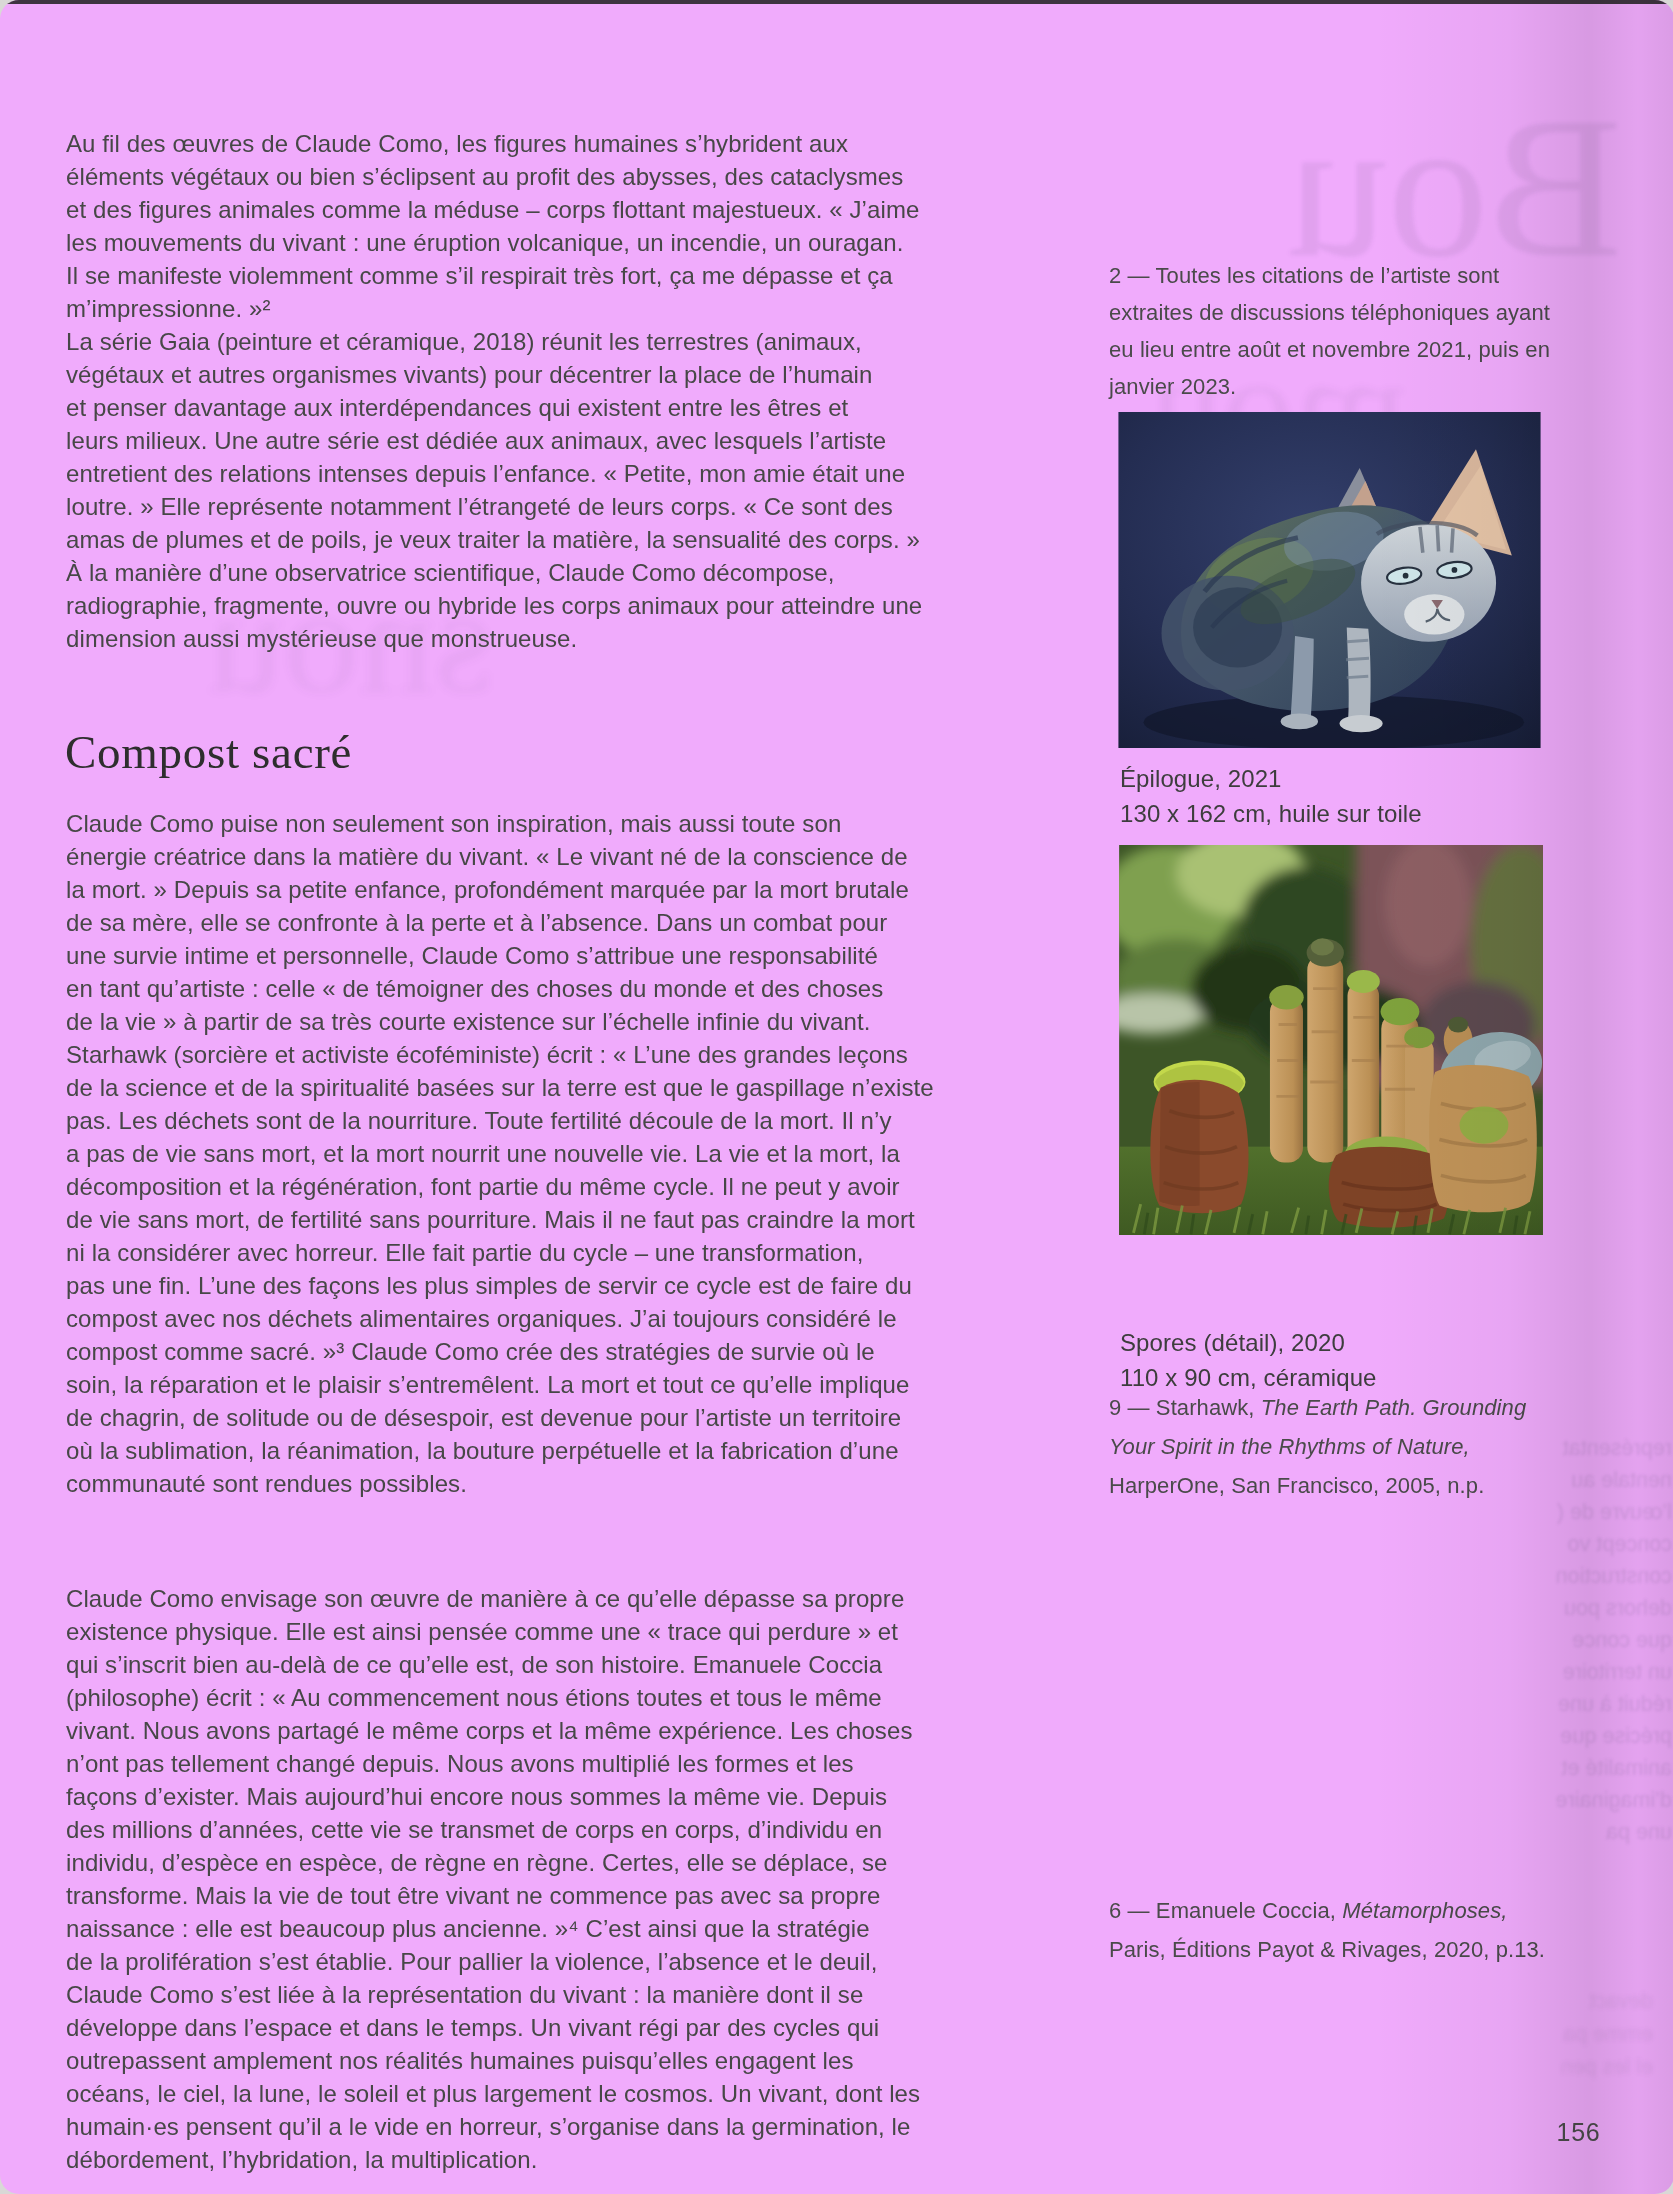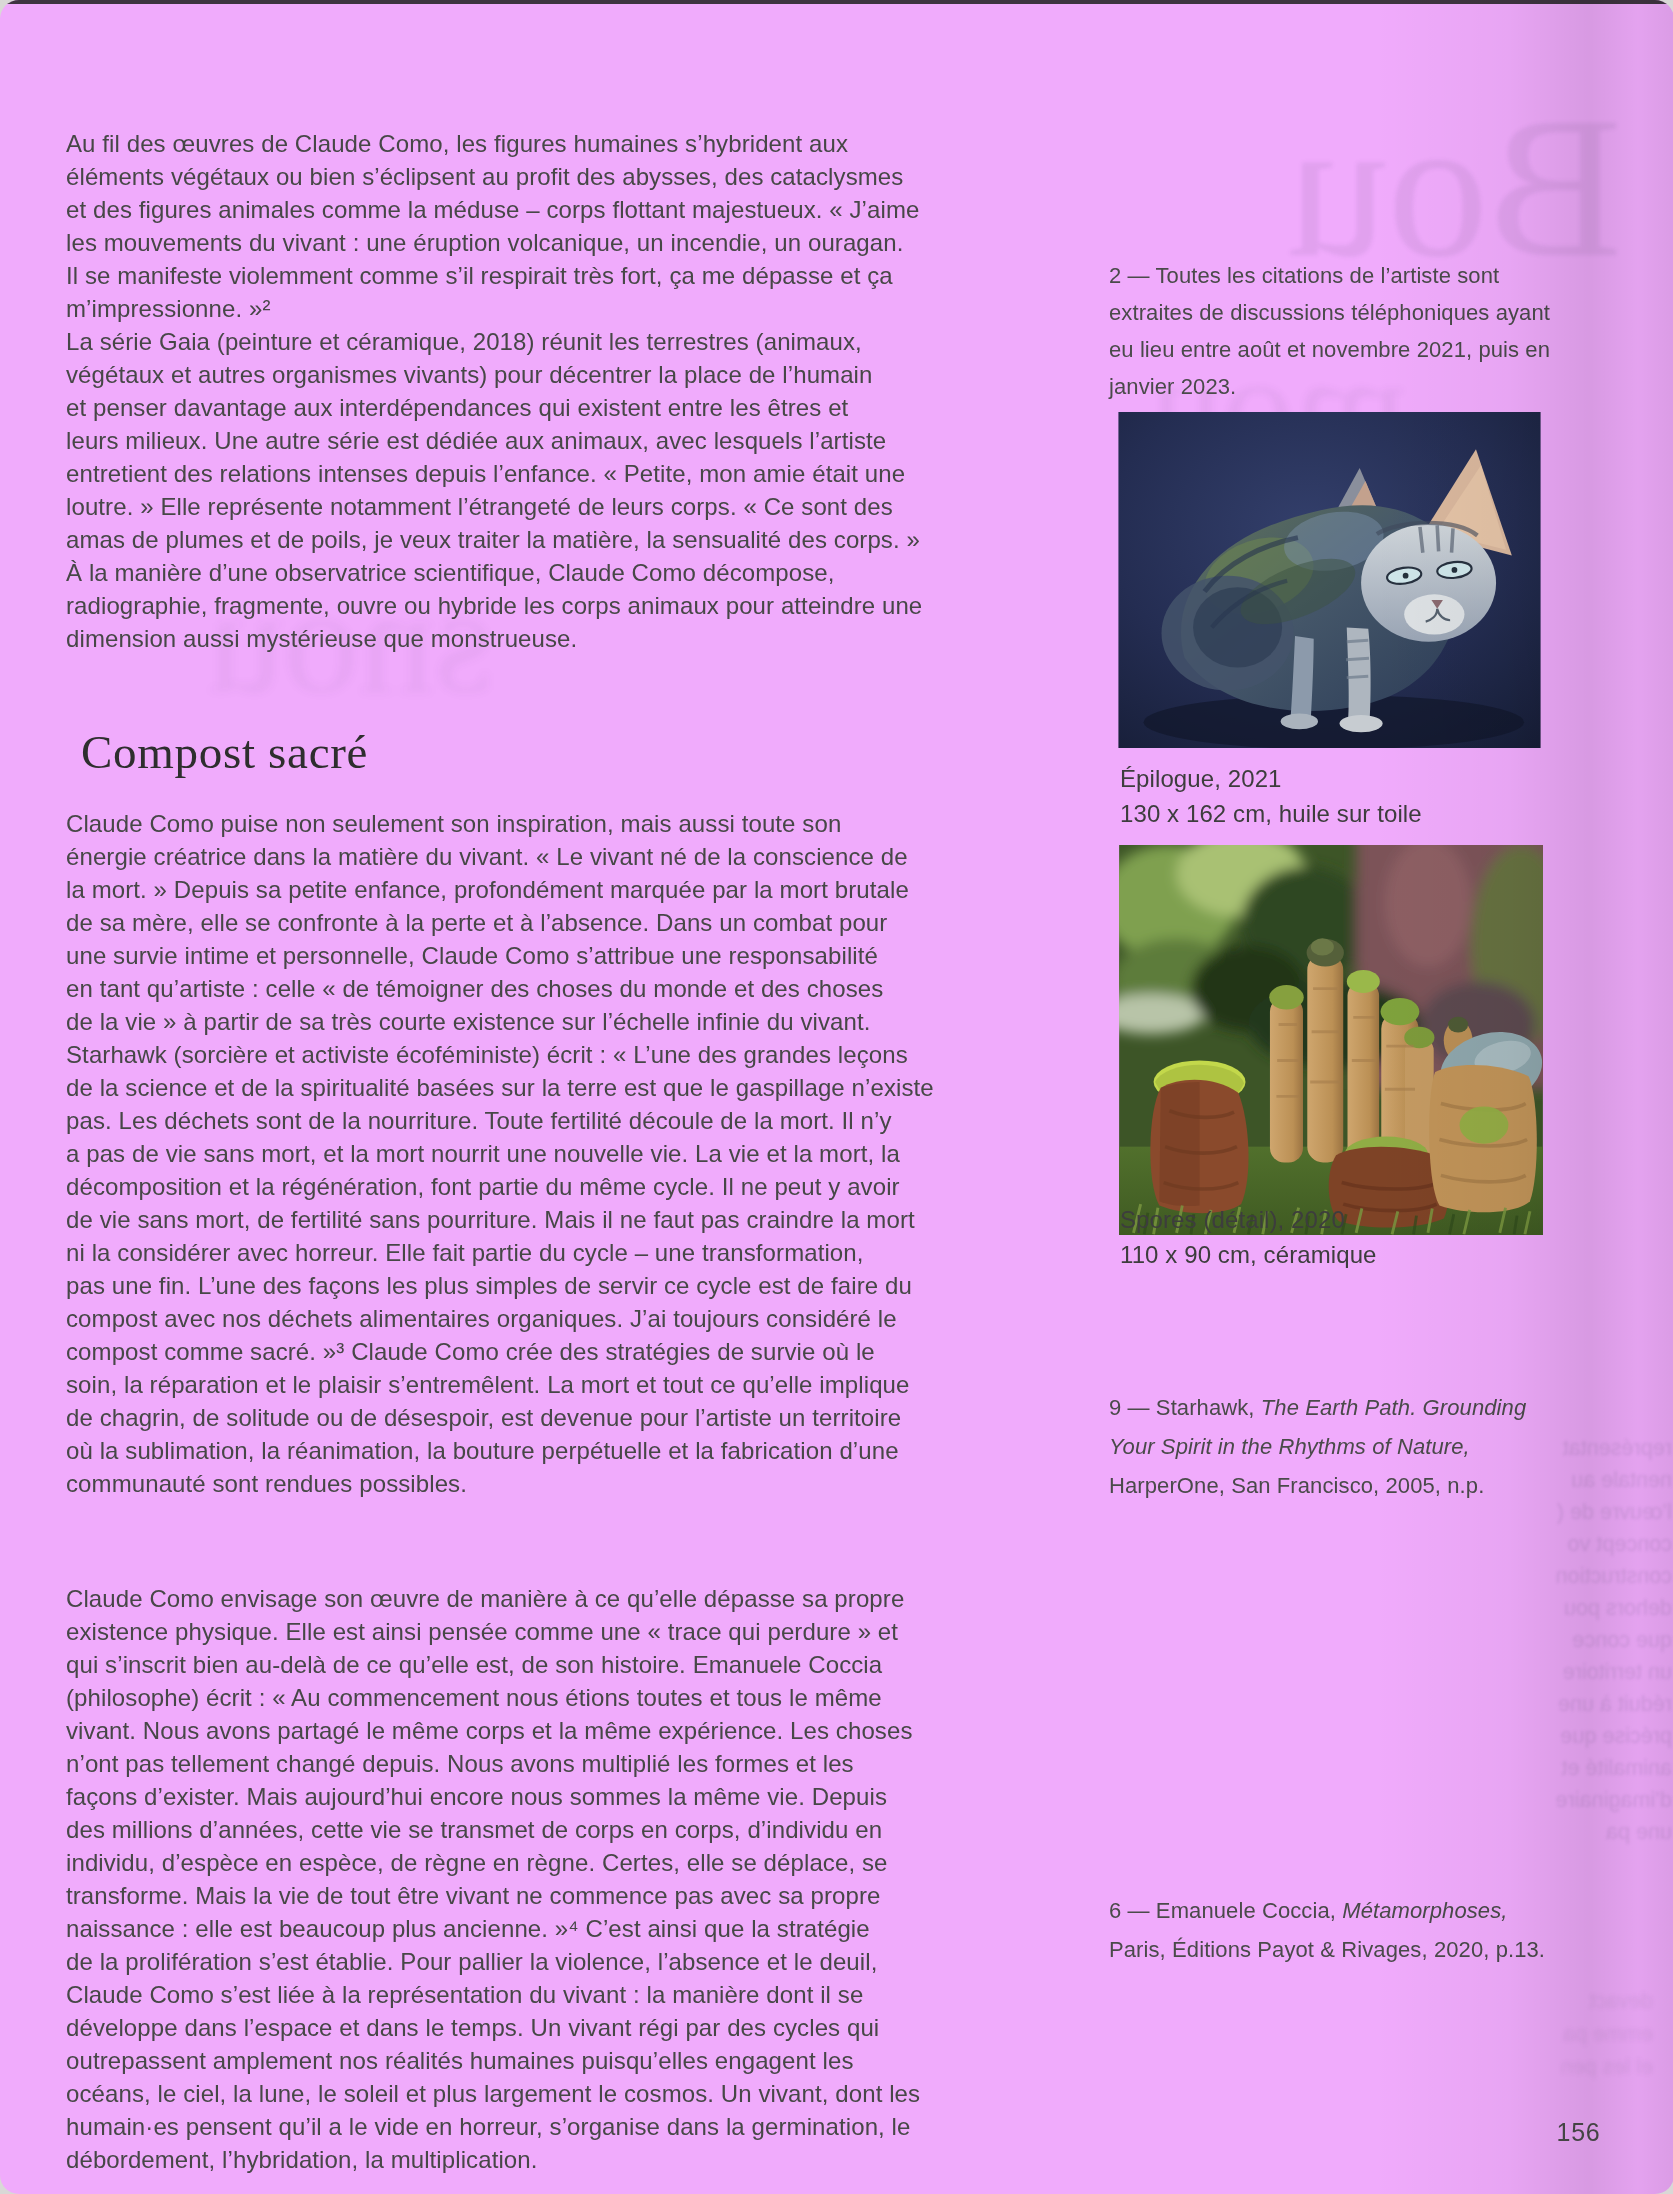--- a/index.html
+++ b/index.html
@@ -36,7 +36,6 @@
     font-family:"Liberation Serif", serif;
     font-size:47px;color:#2e2e2e;letter-spacing:0.7px;
     font-weight:400;
-    margin-left:16px;
   }
   .footnote{
     position:absolute;left:1109px;width:446px;

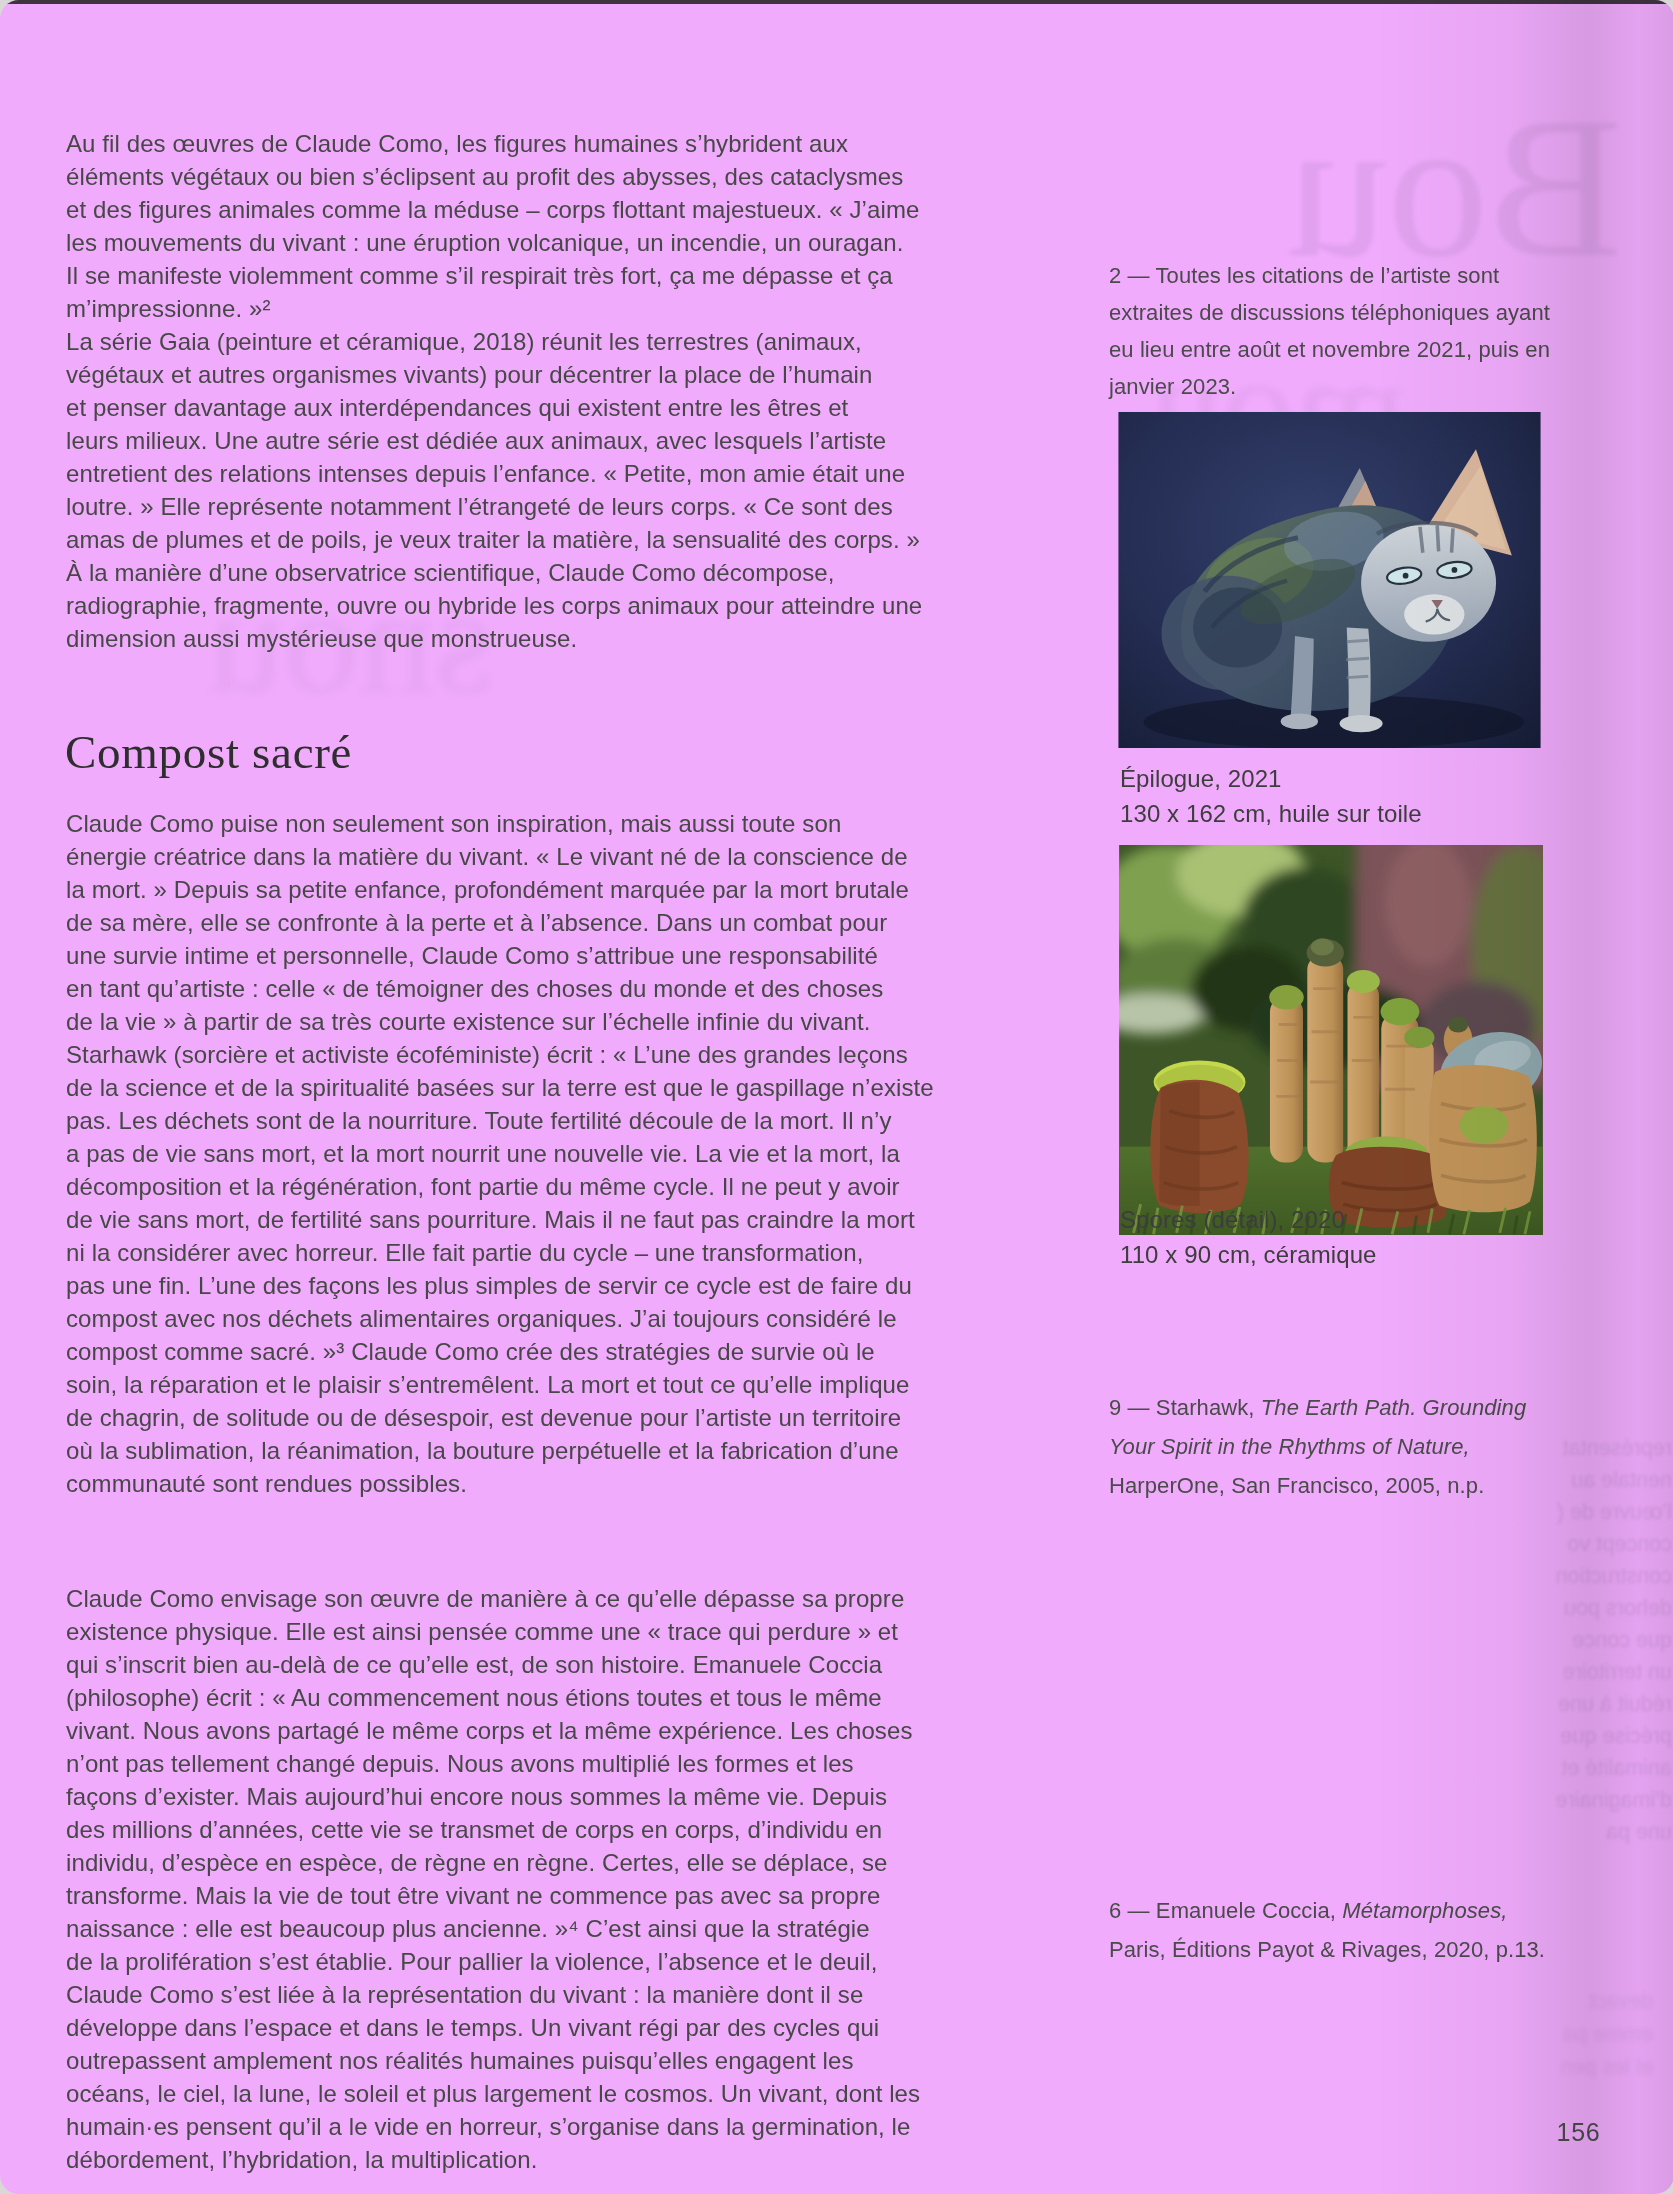--- a/index.html
+++ b/index.html
@@ -310,7 +310,7 @@
       </g>
     </svg>
   </div>
-  <div class="caption" style="top:1202px;">
+  <div class="caption" style="top:1325px;">
     <div><span class="title">Spores</span><span> (détail), 2020</span></div>
     <div>110 x 90 cm, céramique</div>
   </div>

